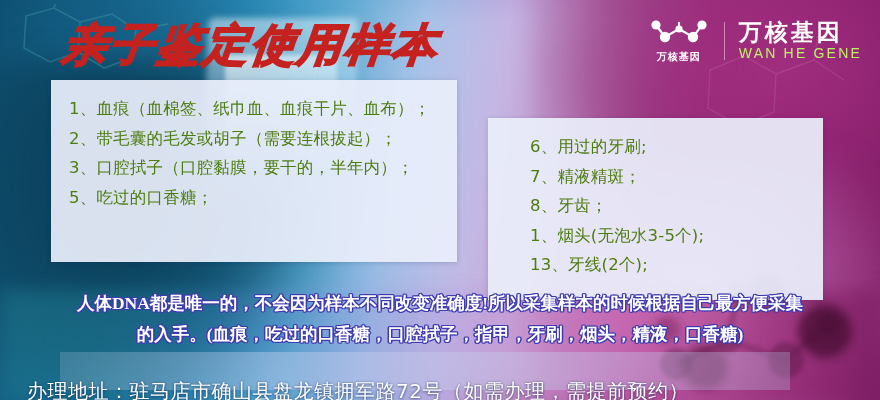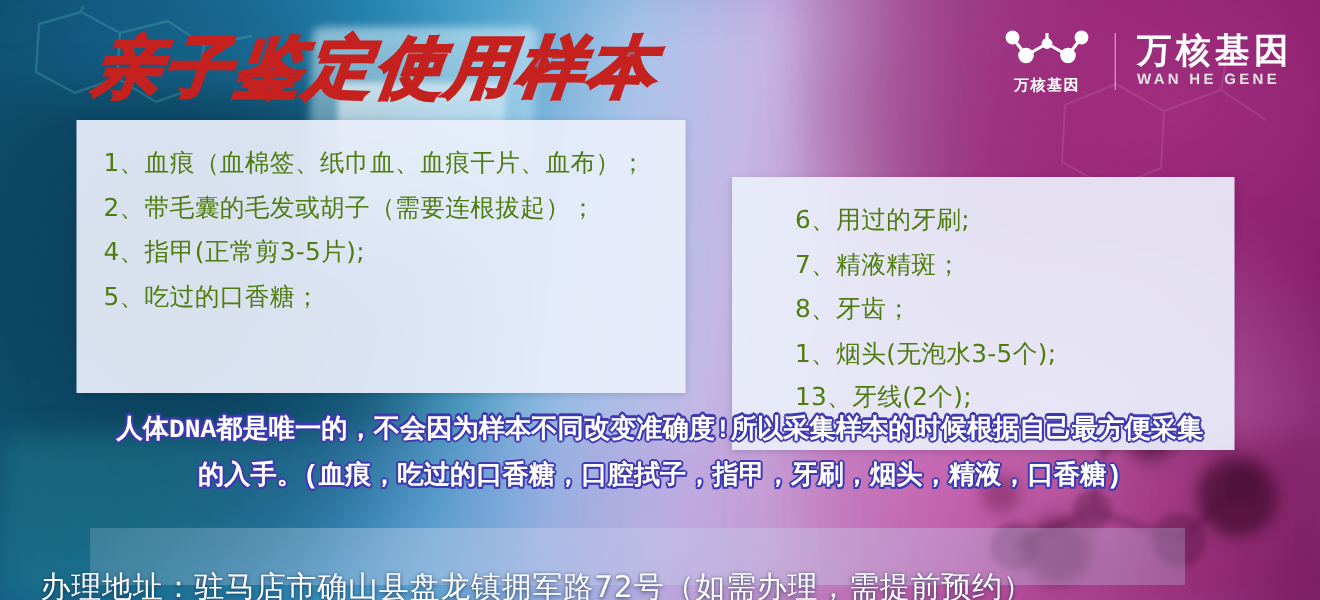--- a/index.html
+++ b/index.html
@@ -121,7 +121,7 @@
     font-family:"DejaVu Sans","Liberation Sans",sans-serif;
   }
   .logo-en{
-    color:#e5e5e5;font-size:10px;font-weight:700;letter-spacing:2.2px;line-height:1.2;
+    color:#bef264;font-size:14px;font-weight:400;letter-spacing:2.2px;line-height:1.2;
     font-family:"Liberation Sans",sans-serif;
   }
 

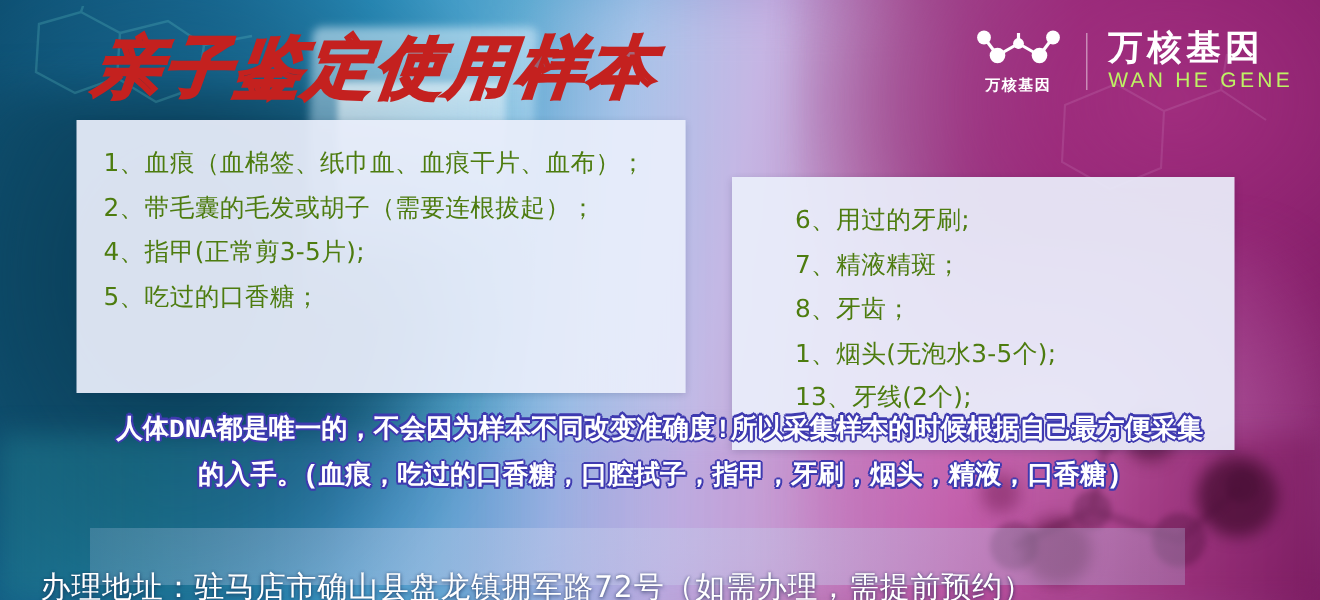--- a/index.html
+++ b/index.html
@@ -263,6 +263,7 @@
     <ul>
       <li>1、血痕（血棉签、纸巾血、血痕干片、血布）；</li>
       <li>2、带毛囊的毛发或胡子（需要连根拔起）；</li>
+      <li>3、口腔拭子（口腔黏膜，要干的，半年内）；</li>
       <li>4、指甲(正常剪3-5片);</li>
       <li>5、吃过的口香糖；</li>
     </ul>

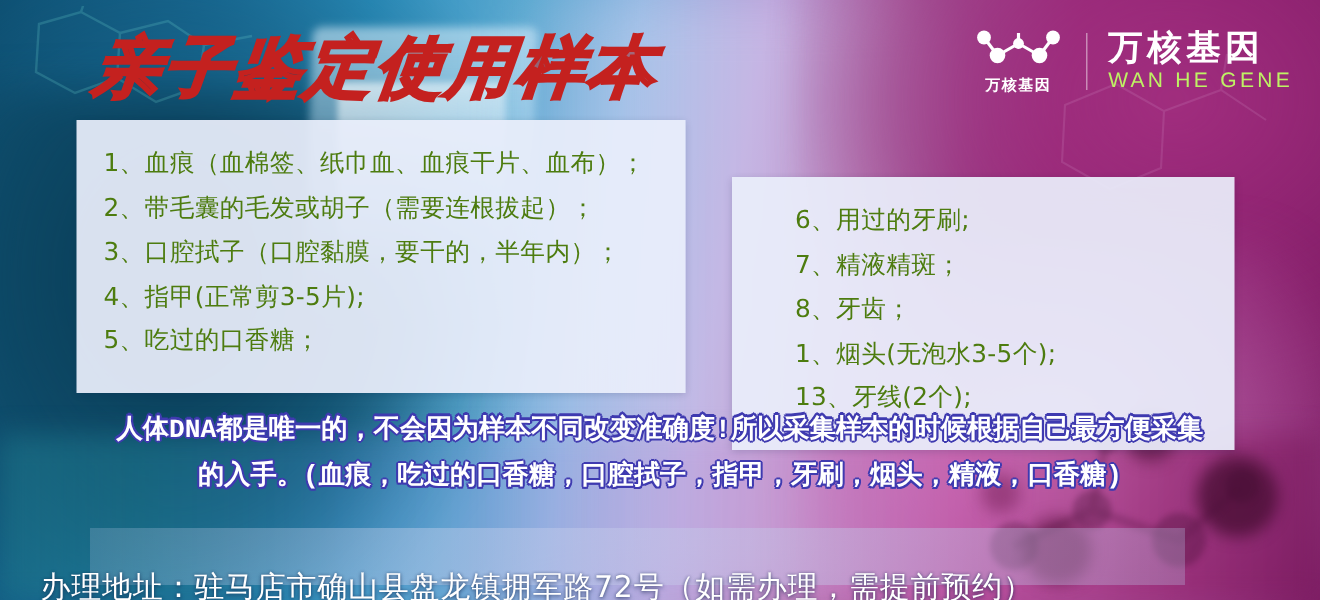--- a/index.html
+++ b/index.html
@@ -264,7 +264,6 @@
       <li>1、血痕（血棉签、纸巾血、血痕干片、血布）；</li>
       <li>2、带毛囊的毛发或胡子（需要连根拔起）；</li>
       <li>3、口腔拭子（口腔黏膜，要干的，半年内）；</li>
-      <li>4、指甲(正常剪3-5片);</li>
       <li>5、吃过的口香糖；</li>
     </ul>
   </div>

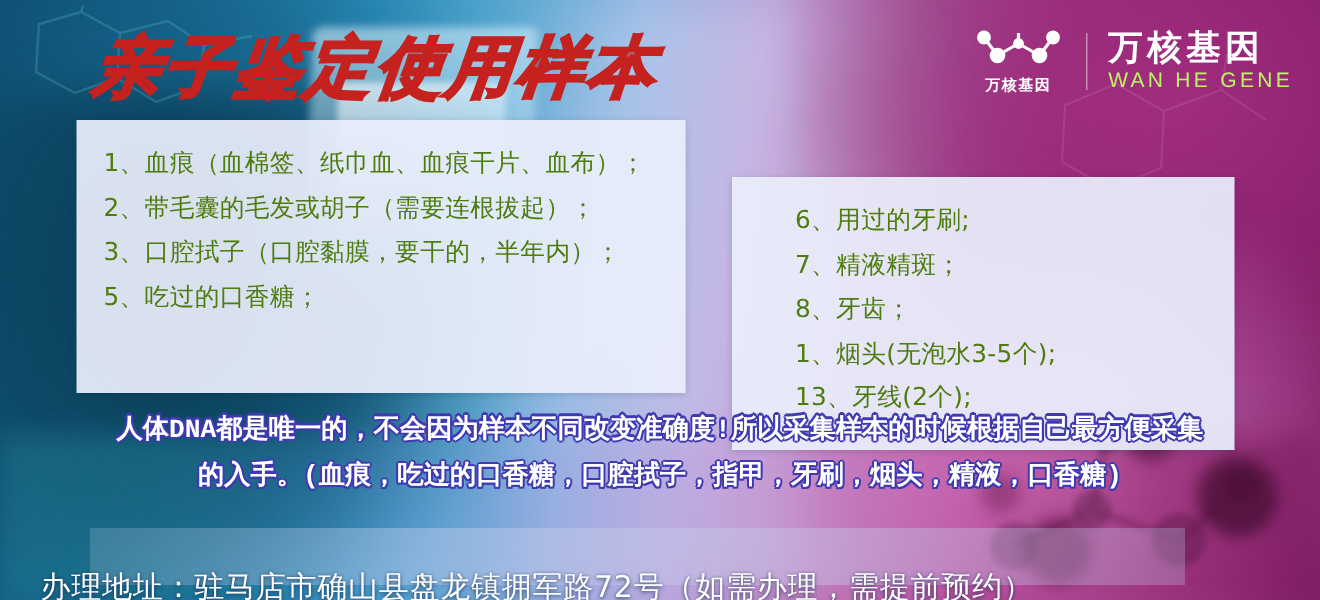--- a/index.html
+++ b/index.html
@@ -149,9 +149,9 @@
 
   
   .note{
-    position:absolute;left:0;top:272px;width:880px;
+    position:absolute;left:0;top:288px;width:880px;
     text-align:center;
-    font-family:Liberation Mono, monospace;
+    font-family:Liberation Serif, serif;
     font-weight:700;
     font-size:17.5px;
     line-height:31px;

